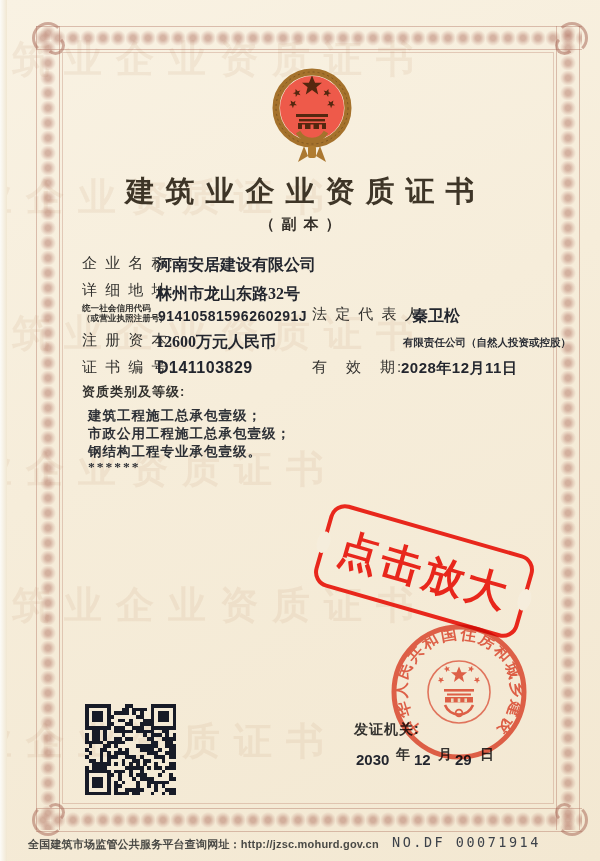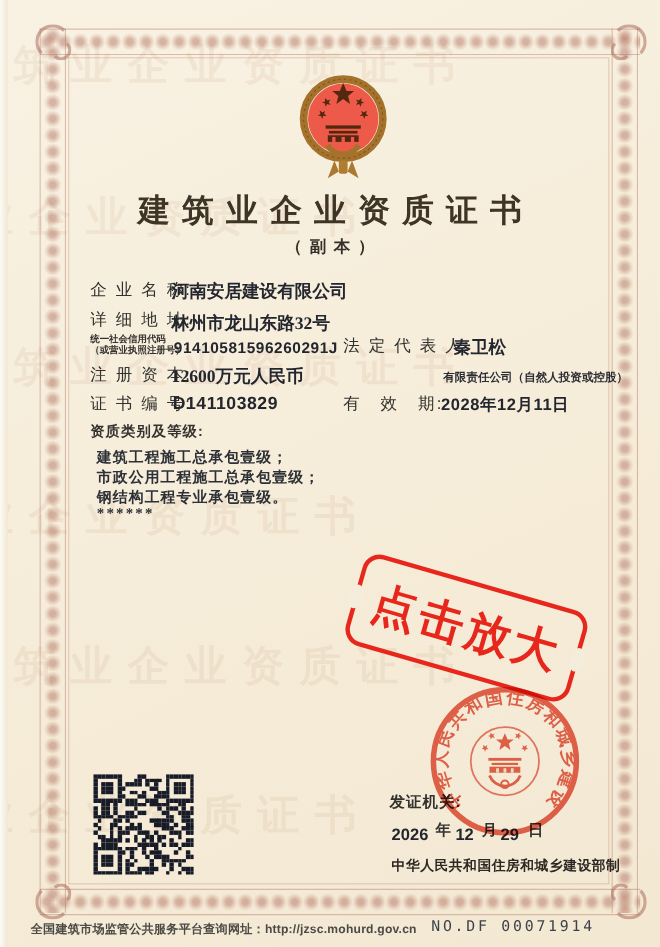--- a/index.html
+++ b/index.html
@@ -523,7 +523,7 @@
 
   <div class="issuer">发证机关:</div>
   <div class="date-line">
-    <span class="n" style="left:4px">2026</span>
+    <span class="n" style="left:4px">2030</span>
     <span class="u" style="left:44px">年</span>
     <span class="n" style="left:62px">12</span>
     <span class="u" style="left:86px">月</span>

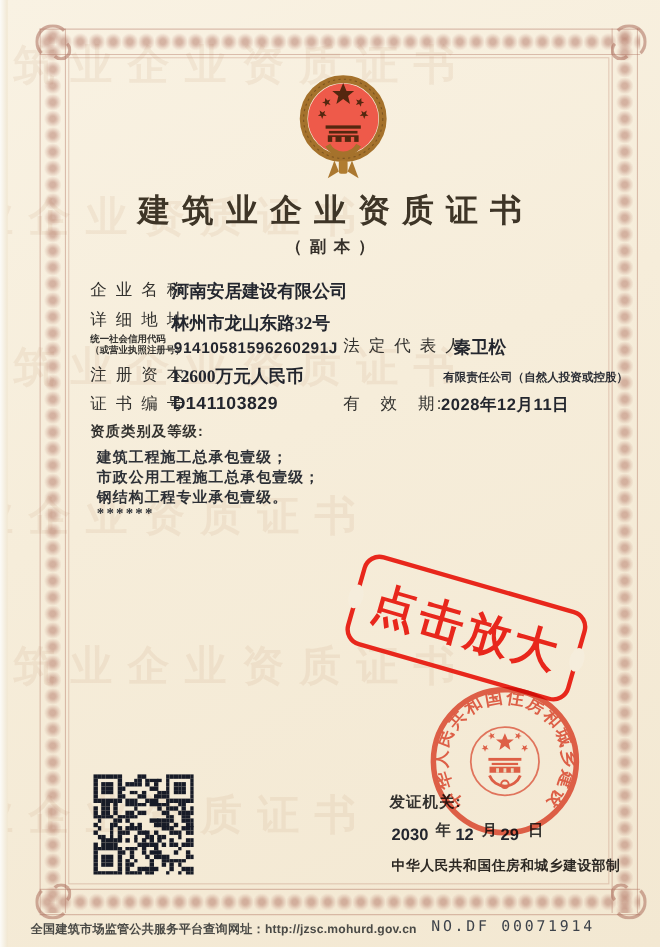--- a/index.html
+++ b/index.html
@@ -530,7 +530,6 @@
     <span class="n" style="left:103px">29</span>
     <span class="u" style="left:128px">日</span>
   </div>
-  <div class="ministry">中华人民共和国住房和城乡建设部制</div>
 
   <svg class="seal" width="150" height="150" viewBox="-75 -75 150 150">
     <defs>

